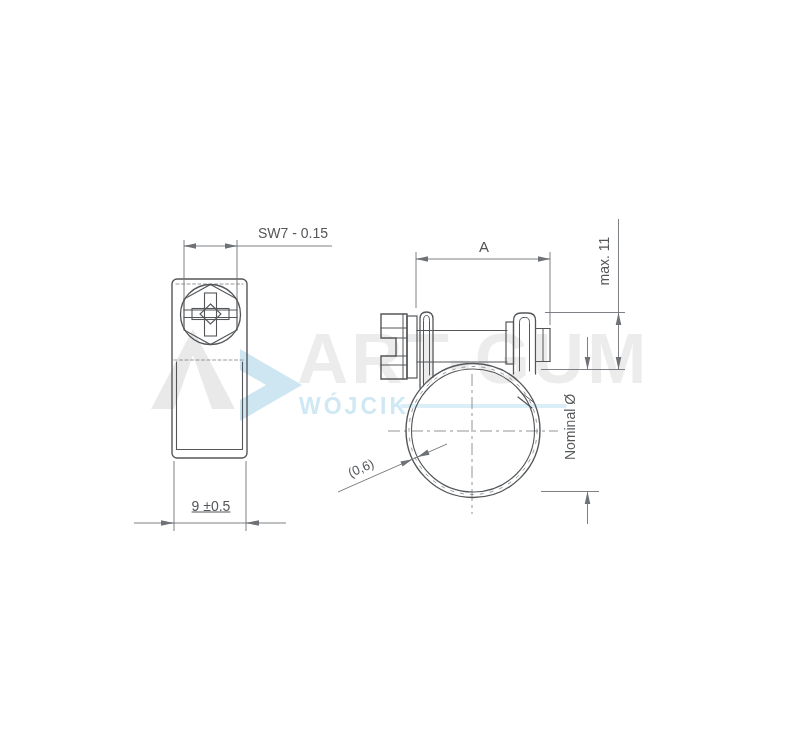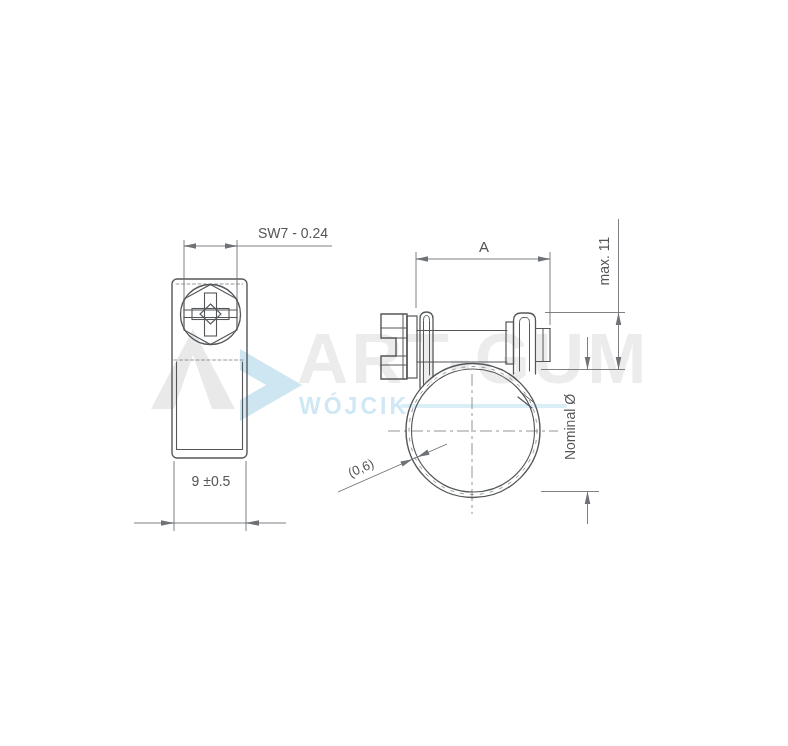--- a/index.html
+++ b/index.html
@@ -148,7 +148,7 @@
     </g>
   </svg>
 
-  <div class="dim-label small" style="left:293px;top:233px;">SW7 - 0.24</div>
+  <div class="dim-label small" style="left:293px;top:233px;">SW7 - 0.15</div>
 
   <div class="dim-label small" style="left:211px;top:481px;">9 ±0.5</div>
 

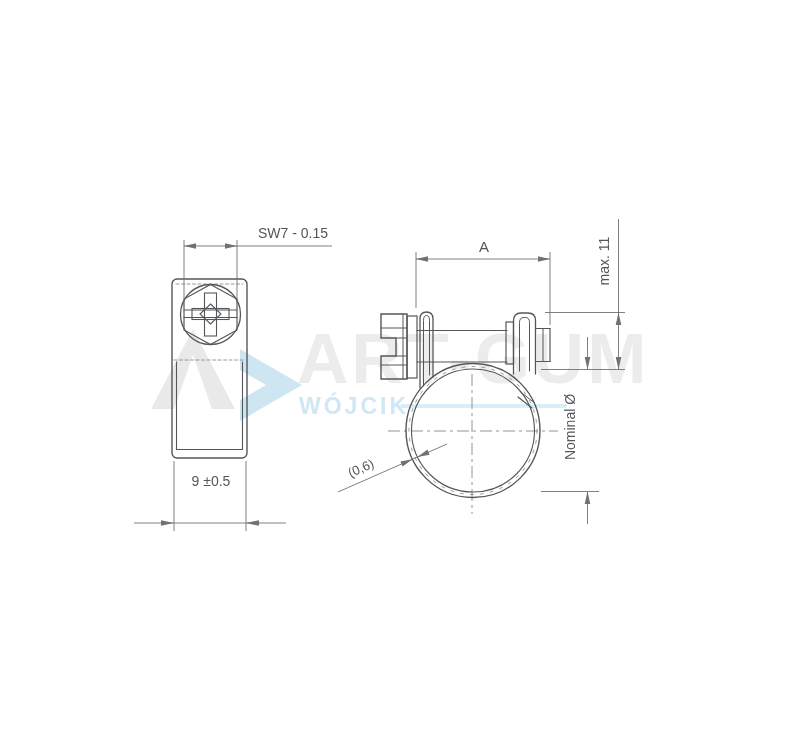--- a/index.html
+++ b/index.html
@@ -150,7 +150,7 @@
 
   <div class="dim-label small" style="left:293px;top:233px;">SW7 - 0.15</div>
 
-  <div class="dim-label small" style="left:211px;top:481px;">9 ±0.5</div>
+  <div class="dim-label small" style="left:211px;top:506px;text-decoration:underline;">9 ±0.5</div>
 
   <div class="dim-label" style="left:484px;top:246px;">A</div>
 

